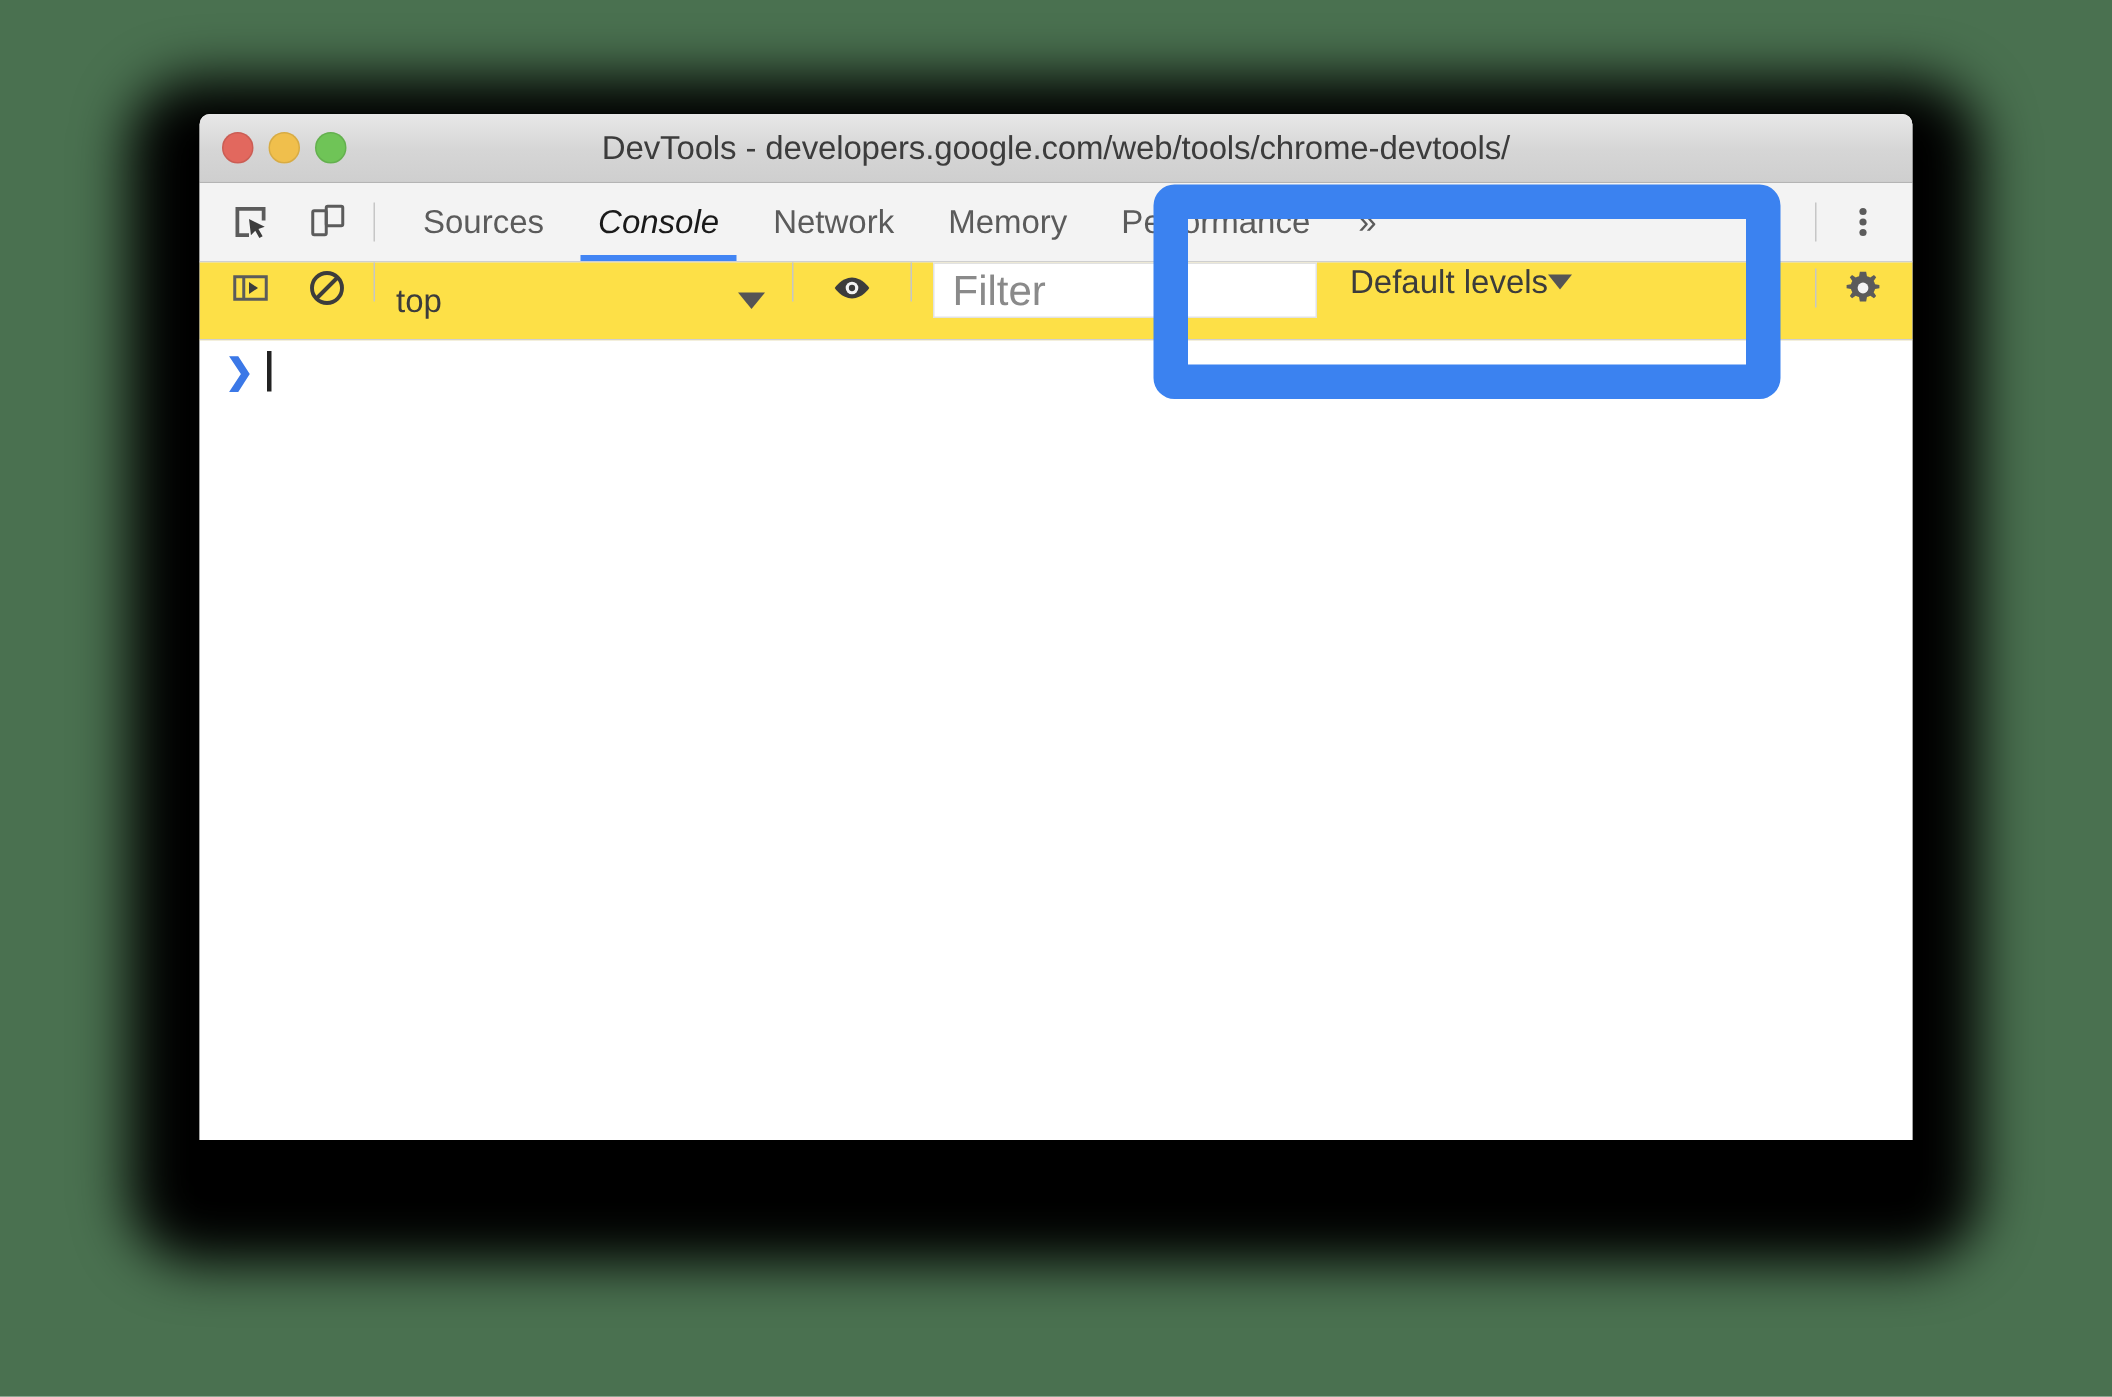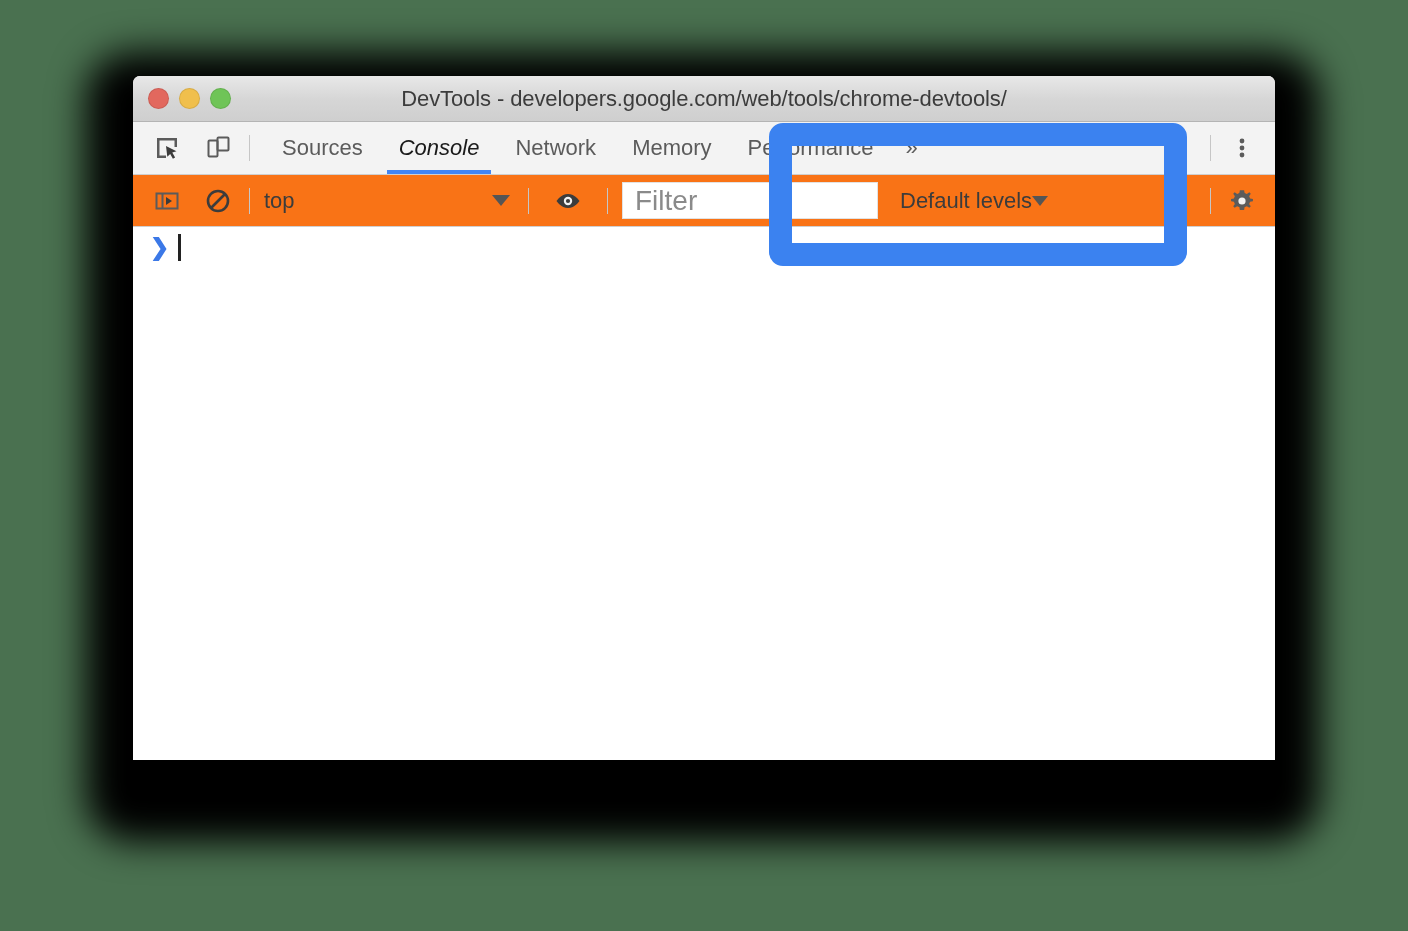--- a/index.html
+++ b/index.html
@@ -155,10 +155,10 @@
   #filter-bar {
     position: relative;
     height: 51px;
-    background: #f97316;
+    background: #fde047;
     border-bottom: 1px solid #cfcfcf;
     display: flex;
-    align-items: center;
+    align-items: flex-start;
   }
   #context-select {
     display: flex;

